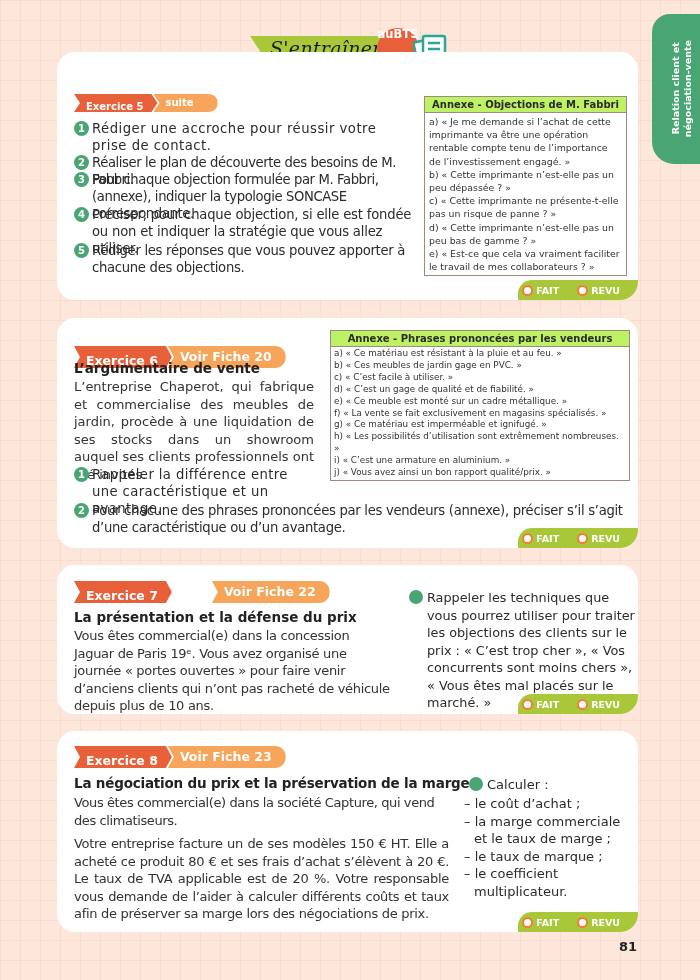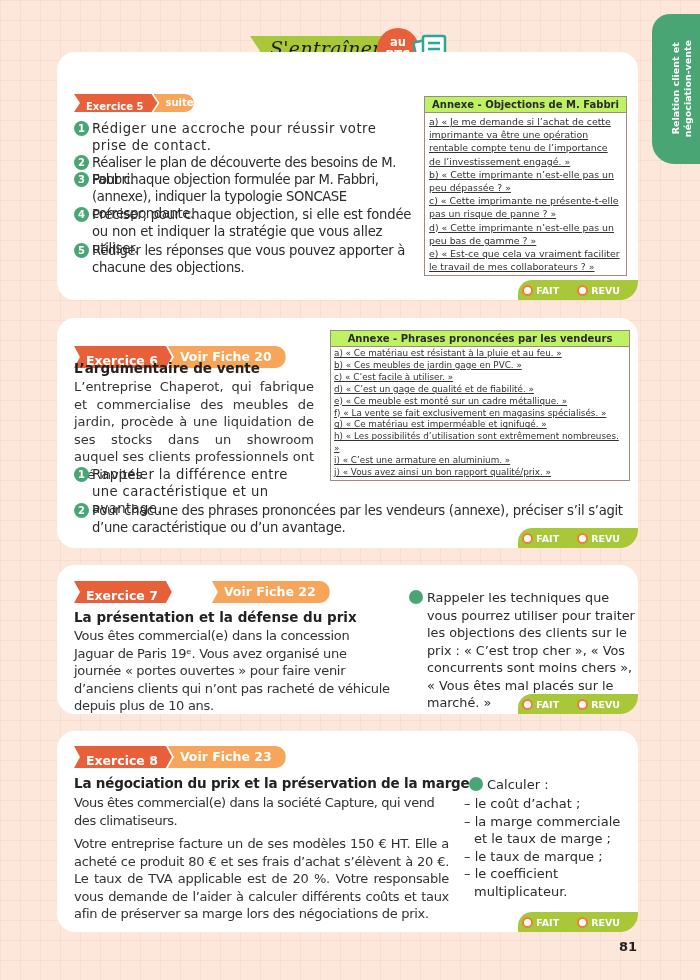--- a/index.html
+++ b/index.html
@@ -30,7 +30,7 @@
   .banner-badge {
     position: absolute; left: 127px; top: 6px; width: 42px; height: 42px; border-radius: 50%;
     background: #e8603a; color: #fff; font-weight: bold; font-size: 11.5px;
-    display: flex; flex-direction: column; align-items: center; justify-content: center; line-height: 13px;
+    display: flex; flex-direction: row; align-items: flex-start; justify-content: center; line-height: 13px;
   }
   .banner-doc-icon { position: absolute; left: 163px; top: 10px; }
 

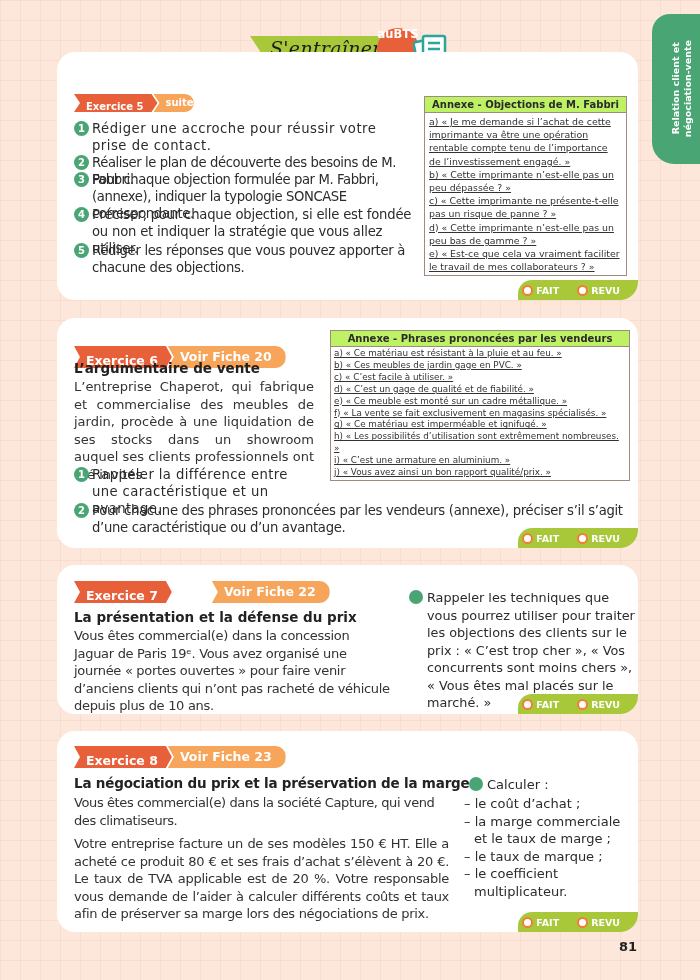--- a/index.html
+++ b/index.html
@@ -62,7 +62,7 @@
   }
   .ex-tag .ex-ref {
     background: #f7a55a; color: #fff; font-weight: bold; font-size: 10px;
-    padding: 0 0 0 12px; line-height: 18px; margin-left: -4px;
+    padding: 0 24px 0 12px; line-height: 18px; margin-left: -4px;
     border-radius: 0 9px 9px 0;
     clip-path: polygon(0 0, 100% 0, 100% 100%, 0 100%, 6px 50%);
   }

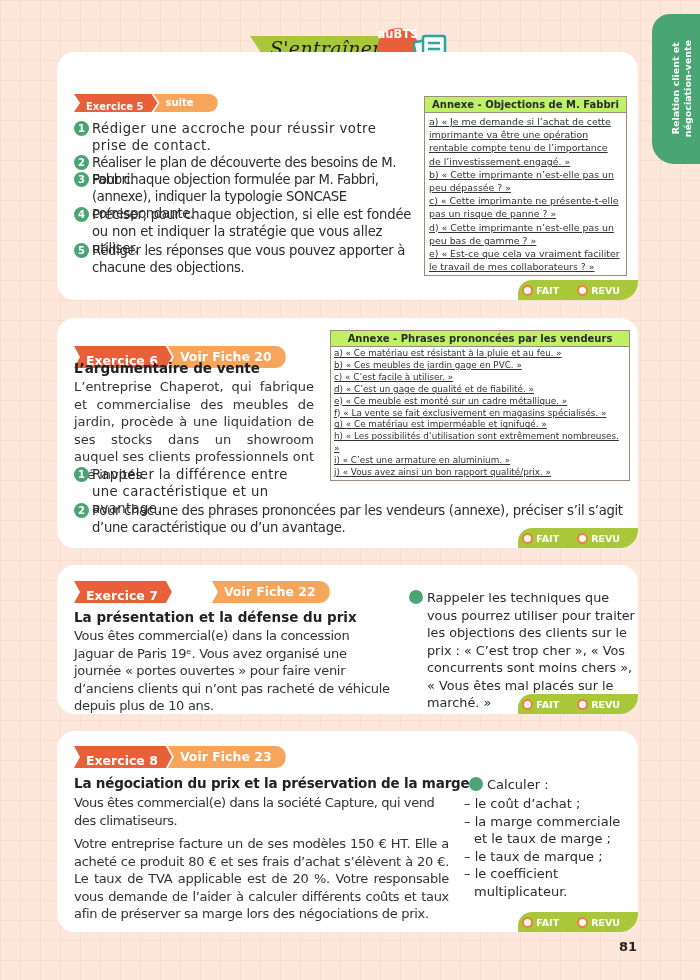--- a/index.html
+++ b/index.html
@@ -88,7 +88,7 @@
     text-align: center; height: 16px; line-height: 16px; border-bottom: 1.5px solid #9e8b80;
   }
   .annex-body { padding: 2px 4px; font-size: 9.6px; line-height: 13.6px; color: #333; }
-  .annex-line { display: block; text-decoration: underline; }
+  .annex-line { display: block; }
 
   
   .done-bar {

